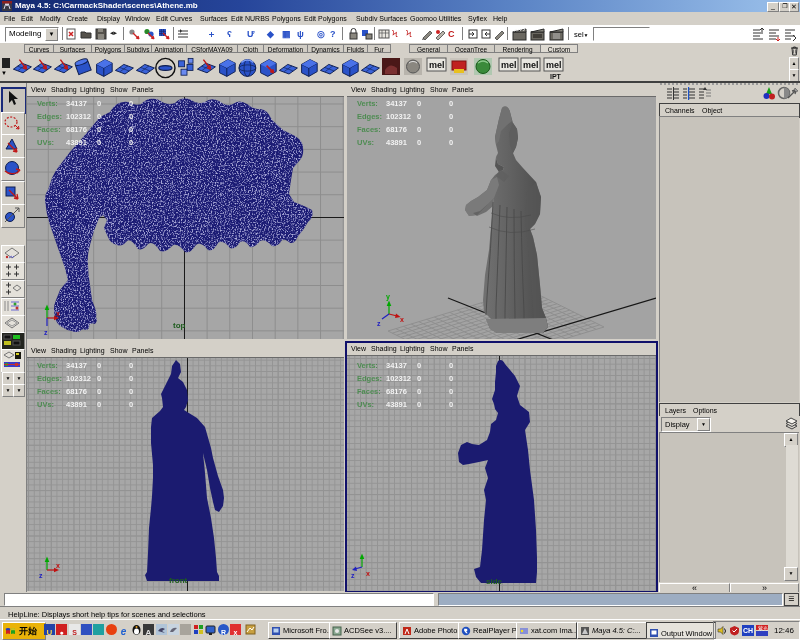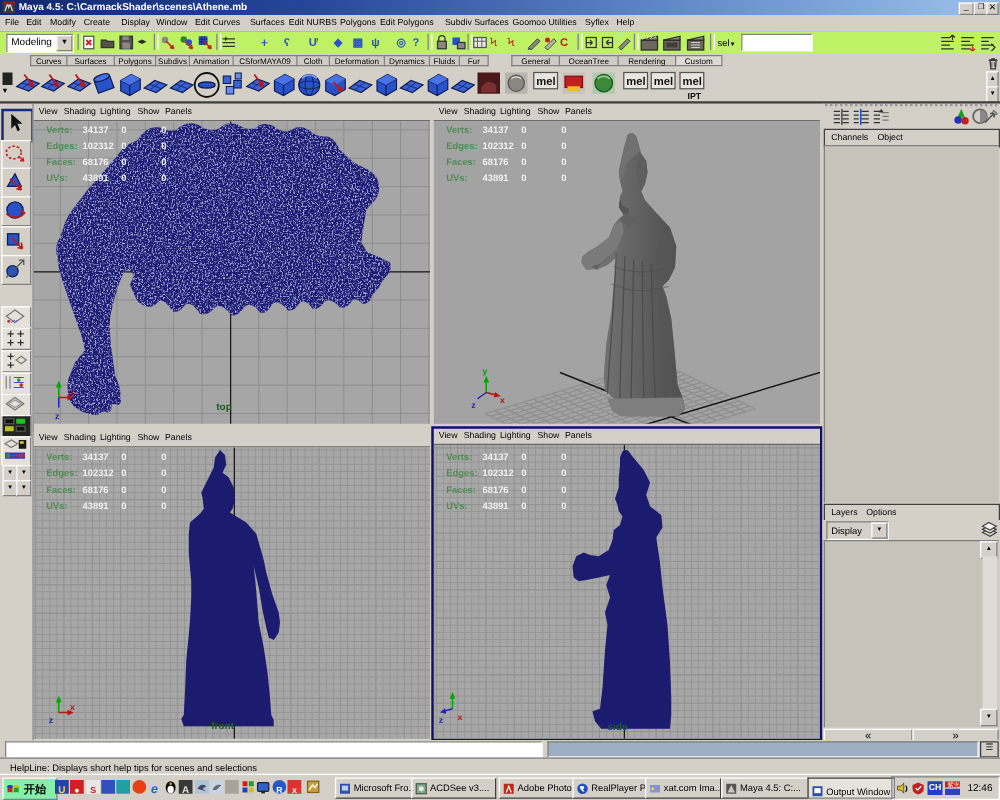--- a/index.html
+++ b/index.html
@@ -60,7 +60,7 @@
   <span class="abs" style="left:493px;top:3px;">Help</span>
 </div>
 
-<div class="abs" style="left:0;top:25px;width:800px;height:18px;background:#bef264;" id="toolbar">
+<div class="abs" style="left:0;top:25px;width:800px;height:18px;background:#ffffff;" id="toolbar">
   <div class="abs sunken" style="left:5px;top:2px;width:52px;height:13px;background:#fff;">
     <span class="abs" style="left:3px;top:1px;font-size:8px;">Modeling</span>
     <div class="abs raised" style="right:0;top:0;width:11px;height:11px;background:#d4d0c8;text-align:center;font-size:6px;line-height:11px;">▼</div>

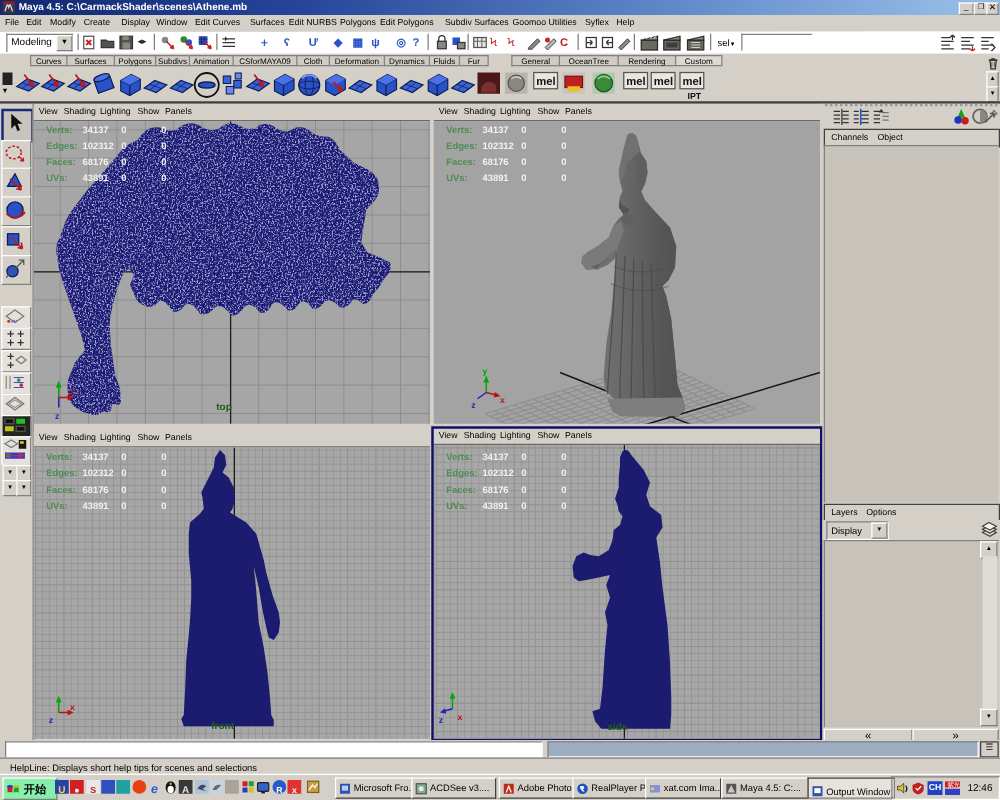--- a/index.html
+++ b/index.html
@@ -727,7 +727,7 @@
 </div>
 
 <div class="abs" style="left:0;top:619px;width:800px;height:20px;background:#d4d0c8;border-top:1px solid #fff;" id="taskbar">
-  <div class="abs raised" style="left:2px;top:2px;width:42px;height:16px;background:#86efac;">
+  <div class="abs raised" style="left:2px;top:2px;width:42px;height:16px;background:#eab308;">
     <svg class="abs" style="left:2px;top:2px;" width="12" height="12">
         <path d="M1 4 Q3 2.5 5 4 L5 9 Q3 8 1 9 Z" fill="#d02020"></path>
         <path d="M6 4 Q8 2.5 10 4 L10 9 Q8 8 6 9 Z" fill="#20a020"></path>

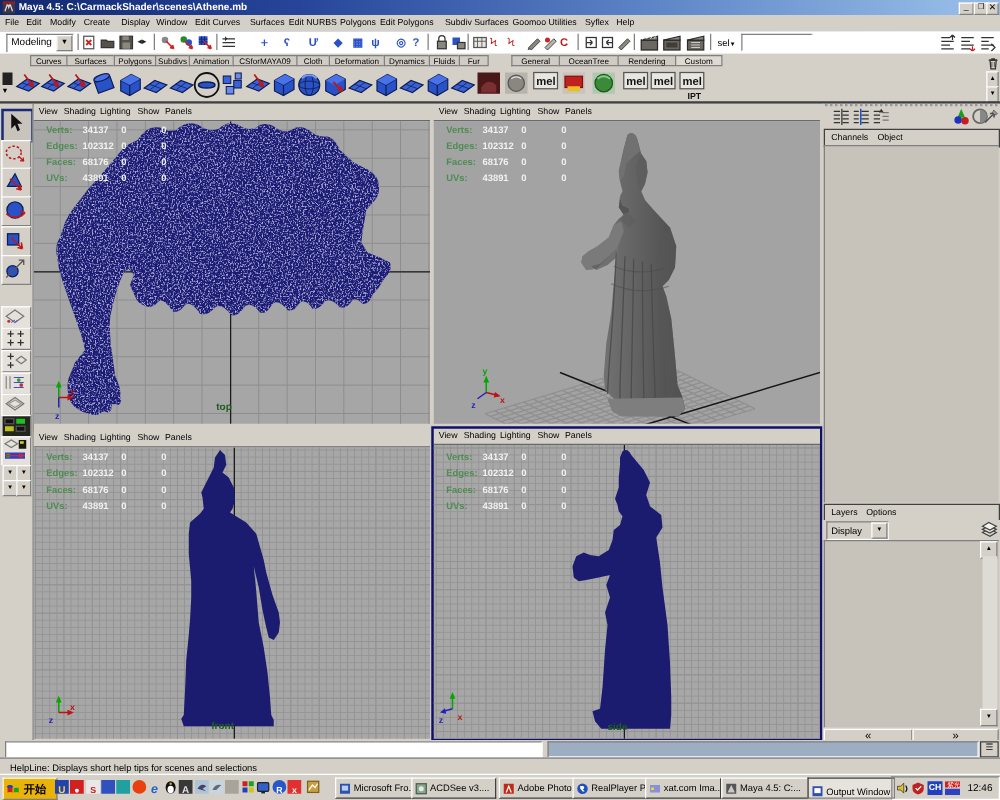--- a/index.html
+++ b/index.html
@@ -807,7 +807,7 @@
       </svg>
       <span>xat.com  Ima...</span>
     </div>
-  <div class="tbtn abs" style="left:577px;width:64px;">
+  <div class="tbtn abs" style="left:577px;width:64px;font-style:italic;">
       <svg width="10" height="10" style="flex:none;">
         <rect x="1" y="1" width="8" height="8" fill="#555"></rect>
         <path d="M2 8 L5 2 L8 8 Z" fill="#c8c8c8"></path>

